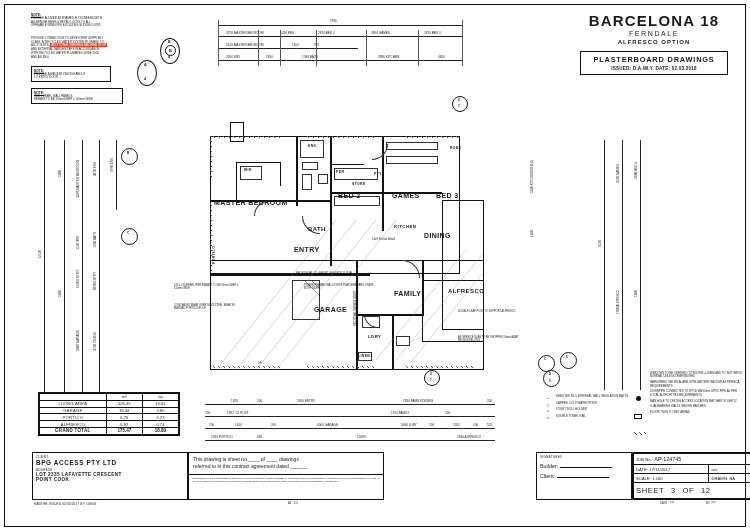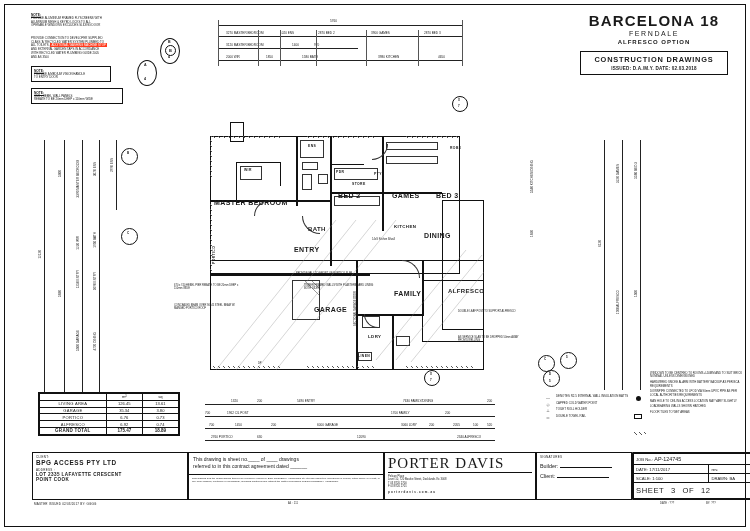--- a/index.html
+++ b/index.html
@@ -126,7 +126,7 @@
     <div id="project-sub">FERNDALE</div>
     <div id="project-opt">ALFRESCO OPTION</div>
     <div id="construction-box">
-      <div id="construction-title">CONSTRUCTION DRAWINGS</div>
+      <div id="construction-title">PLASTERBOARD DRAWINGS</div>
       <div id="construction-issued">ISSUED: D.A./M.Y.  DATE: 02.03.2018</div>
     </div>
   </div>

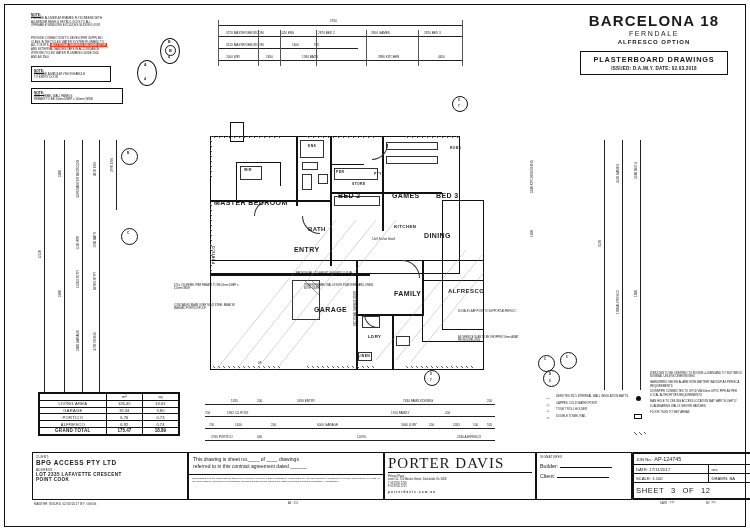--- a/index.html
+++ b/index.html
@@ -508,16 +508,6 @@
     <div id="copyright">This drawing and the design shown thereon is exclusively owned by BGS PROPERTY HOLDINGS Pty Ltd and cannot be reproduced or copied, either wholly or in part, in any form (graphic, electronic or mechanical, including photocopying) without the written permission of BGS PROPERTY HOLDINGS.</div>
   </div>
 
-  <div class="abs" id="logo-block">
-    <div id="logo-text">PORTER DAVIS</div>
-    <div id="logo-addr">
-      <div>Pelican Place</div>
-      <div>Level 10, 720 Bourke Street, Docklands Vic 3008</div>
-      <div>T 03 8720 2700</div>
-      <div>F 03 8720 2701</div>
-    </div>
-    <div id="logo-web">porterdavis.com.au</div>
-  </div>
 
   <div class="abs" id="sign-block">
     <div class="field-lbl">SIGNATURES</div>

